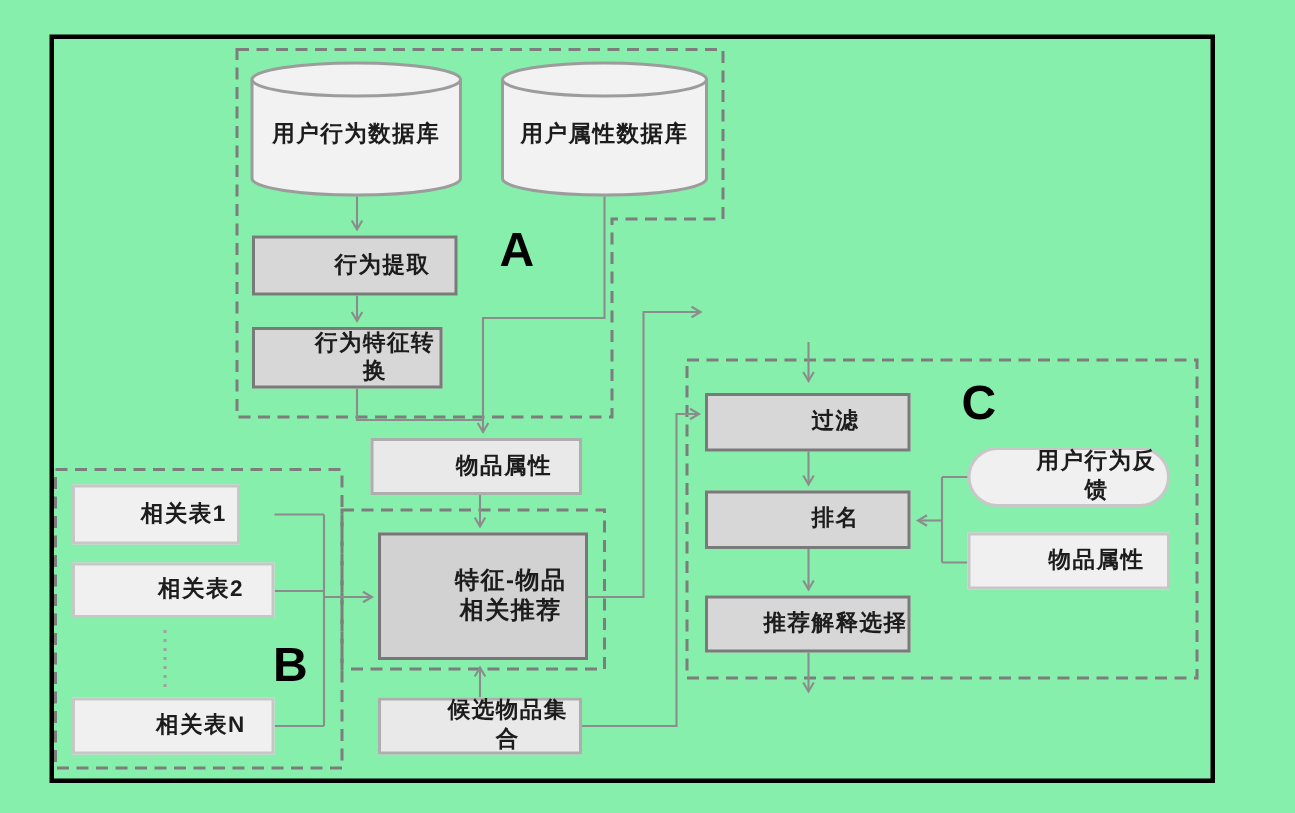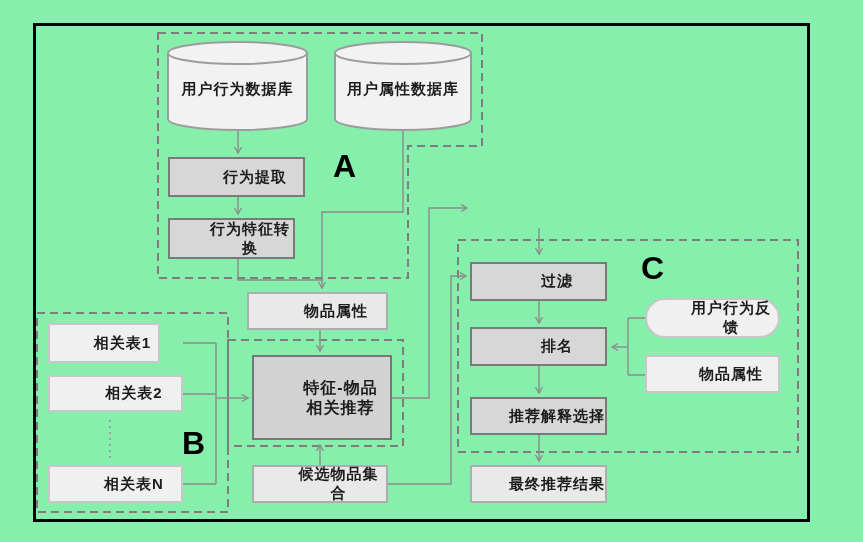--- a/index.html
+++ b/index.html
@@ -91,7 +91,6 @@
   <div class="node process" style="left:470px;top:262px;width:137px;height:39px;">过滤</div>
   <div class="node process" style="left:470px;top:327px;width:137px;height:39px;">排名</div>
   <div class="node process" style="left:470px;top:397px;width:137px;height:38px;">推荐解释选择</div>
-  <div class="node data" style="left:470px;top:465px;width:137px;height:38px;">最终推荐结果</div>
 
   <div class="node input" style="left:645px;top:298px;width:135px;height:40px;border-radius:20px;">用户行为反馈</div>
   <div class="node input" style="left:645px;top:355px;width:135px;height:38px;">物品属性</div>

